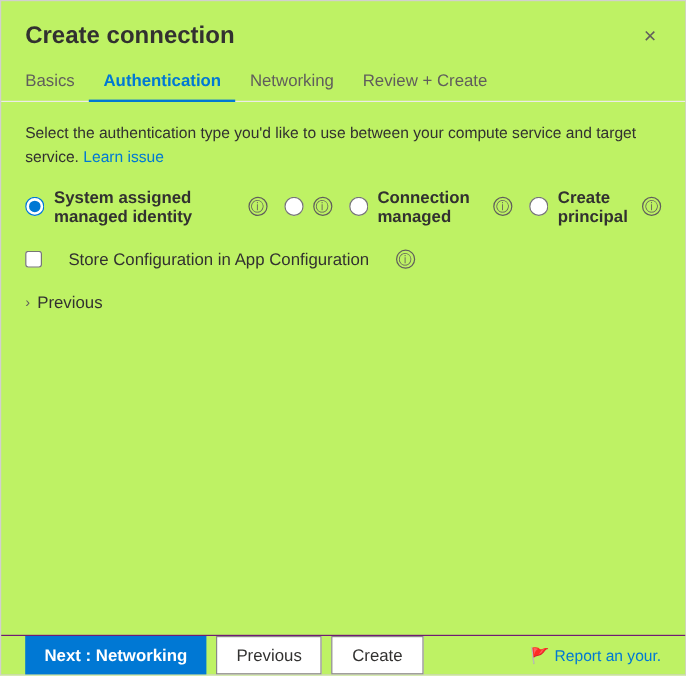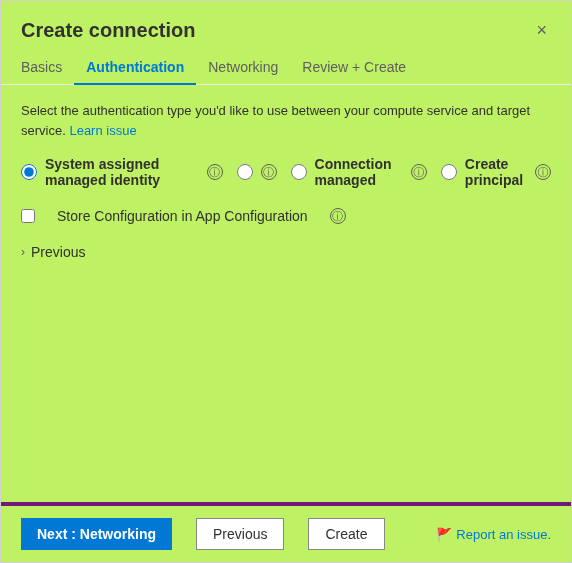--- a/index.html
+++ b/index.html
@@ -147,9 +147,9 @@
     .footer {
       display: flex;
       align-items: center;
-      padding: 12px 20px;
-      border-top: 4px solid #701a75;
-      gap: 24px;
+      padding: 0 20px;
+      border-top: 1px solid #701a75;
+      gap: 8px;
     }
     .btn-primary {
       background: #0078d4;

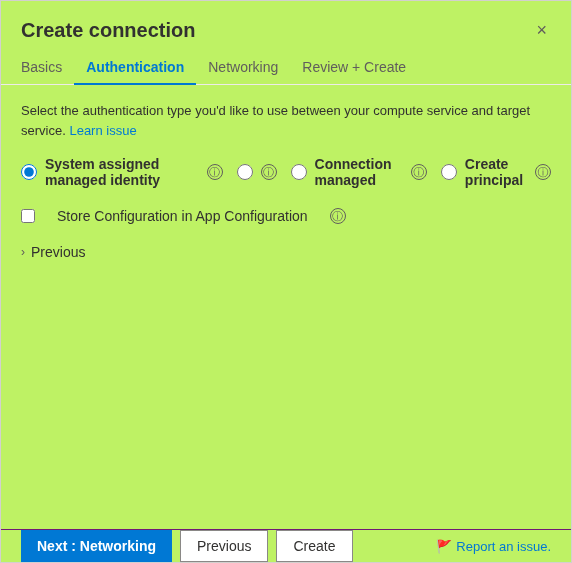--- a/index.html
+++ b/index.html
@@ -249,7 +249,7 @@
     <div class="footer-spacer"></div>
     <a class="report-issue">
       <span>🚩</span>
-      <span>Report an issue.</span>
+      <span>Report an your.</span>
     </a>
   </div>
 </div>

